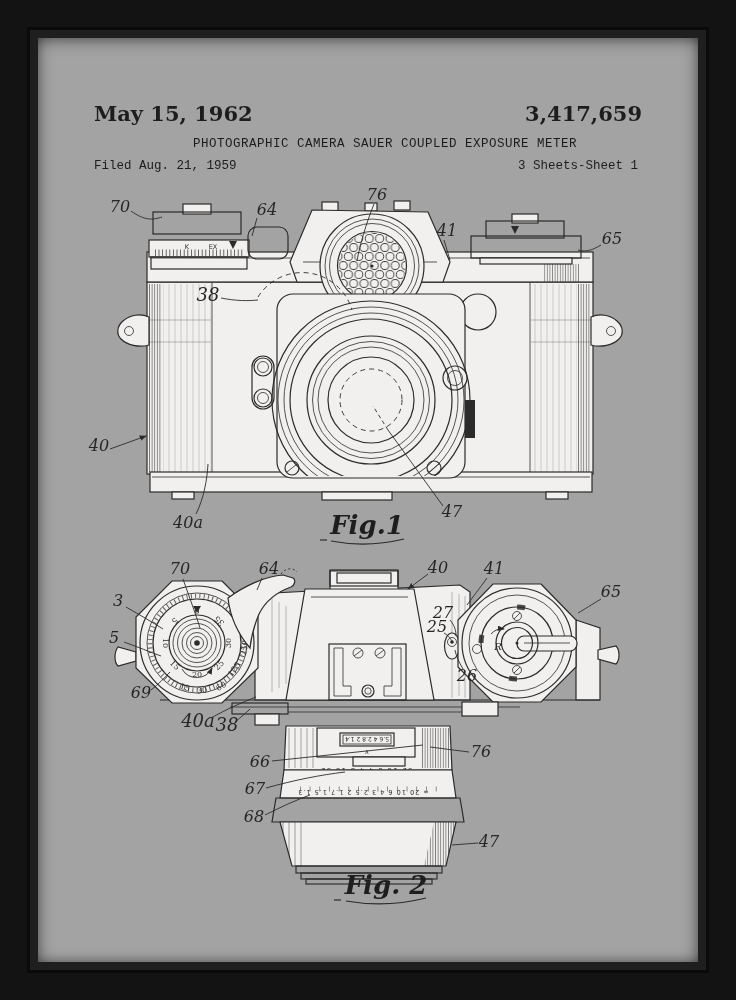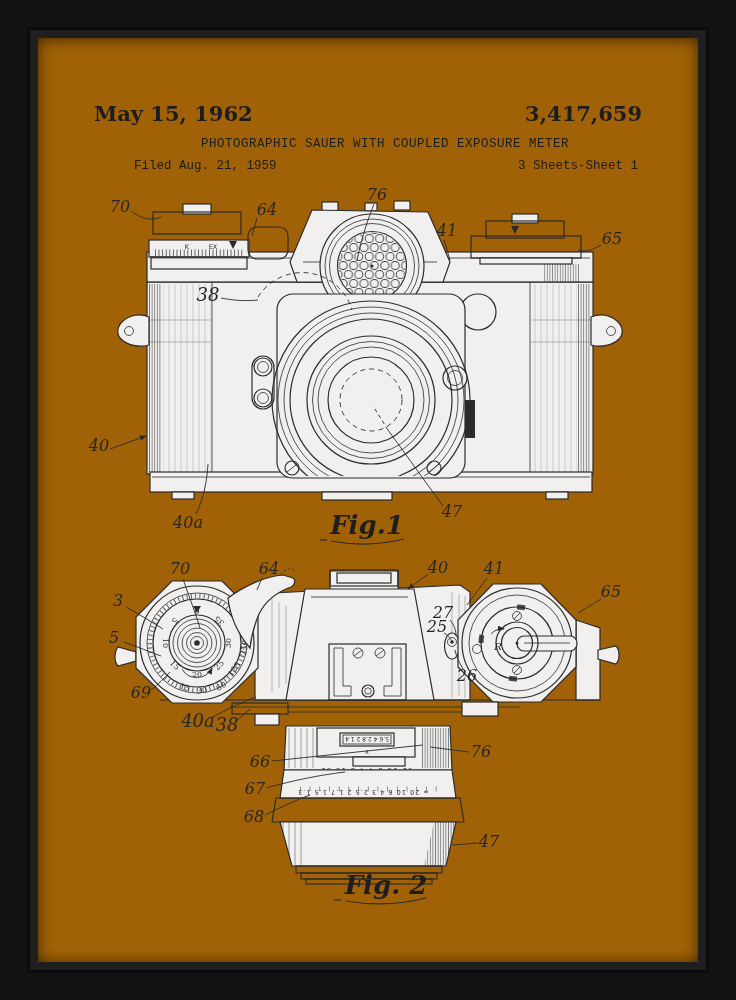--- a/index.html
+++ b/index.html
@@ -6,7 +6,7 @@
   .stage{position:relative;width:736px;height:1000px;background:#131313;overflow:hidden;
          font-family:"Liberation Sans",sans-serif;}
   .frame-lip{position:absolute;inset:27px;background:#1f1f1f;box-shadow:inset 0 0 0 3px #0b0b0b;}
-  .paper{position:absolute;inset:38px;background:#a16207;
+  .paper{position:absolute;inset:38px;background:#a3a3a3;
          box-shadow:inset 0 12px 16px -11px rgba(0,0,0,.55),
                     inset 0 -10px 14px -10px rgba(0,0,0,.45),
                     inset 12px 0 16px -12px rgba(0,0,0,.5),

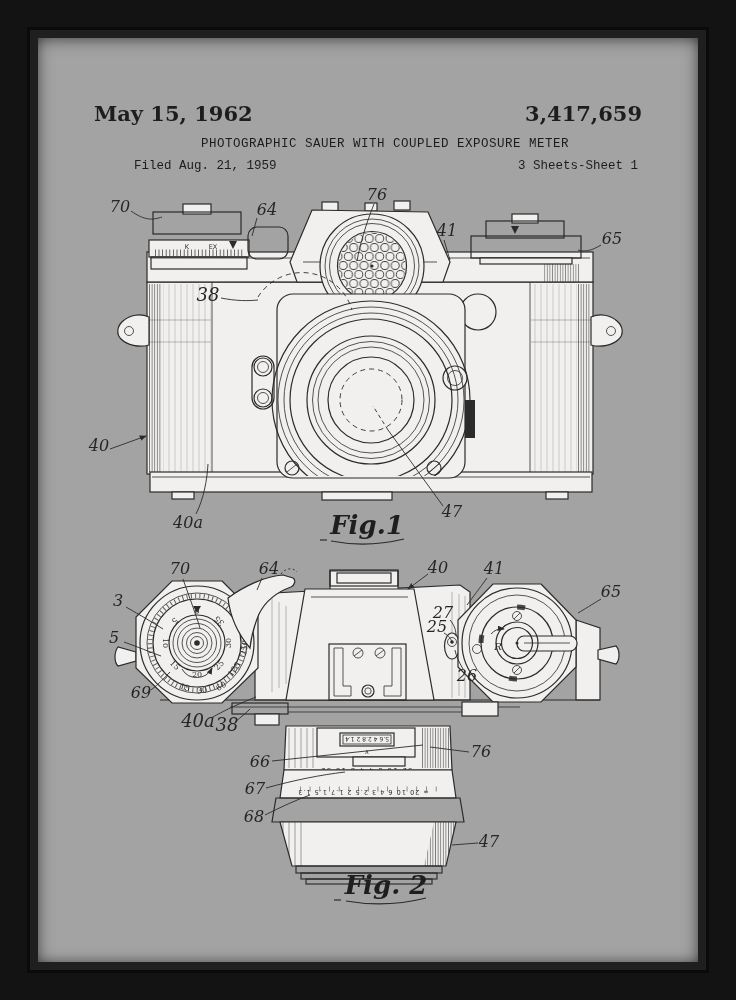--- a/index.html
+++ b/index.html
@@ -42,7 +42,7 @@
 
     <div class="hdr date">May 15, 1962</div>
     <div class="hdr num">3,417,659</div>
-    <div class="hdr ttl">PHOTOGRAPHIC SAUER WITH COUPLED EXPOSURE METER</div>
+    <div class="hdr ttl">PHOTOGRAPHIC CAMERA SAUER COUPLED EXPOSURE METER</div>
     <div class="hdr filed">Filed Aug. 21, 1959</div>
     <div class="hdr sheet">3 Sheets-Sheet 1</div>
 

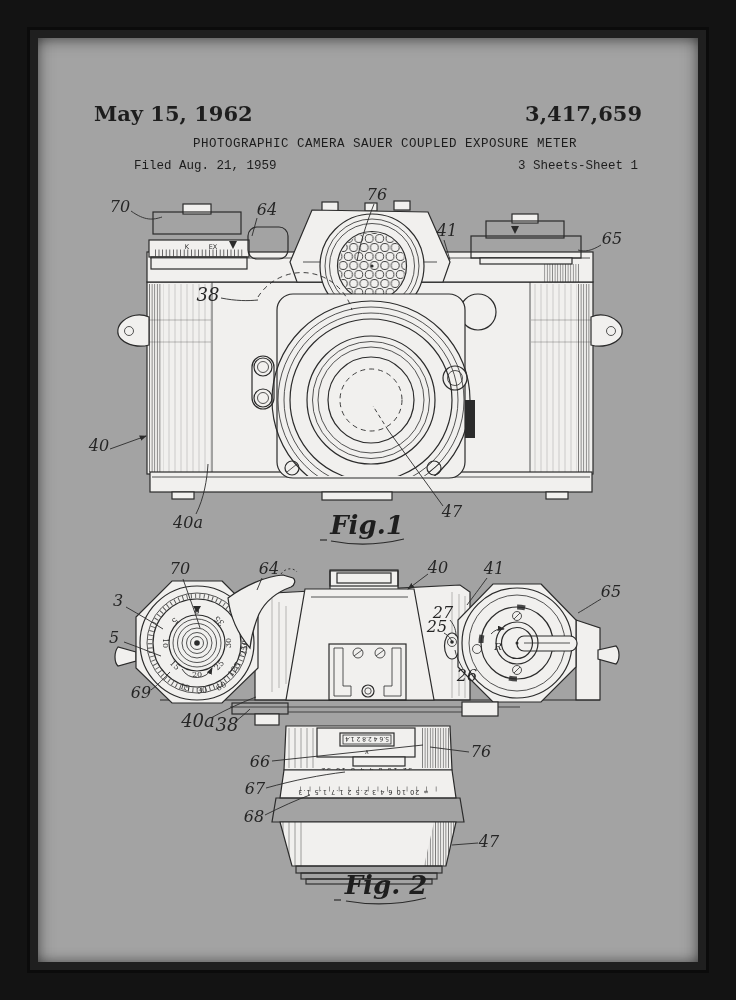--- a/index.html
+++ b/index.html
@@ -18,7 +18,7 @@
   .hdr.num{right:56px;top:63px;font:bold 21px "DejaVu Serif",serif;}
   .hdr.ttl{left:34px;top:99px;width:626px;text-align:center;
            font:12.5px "Liberation Mono",monospace;letter-spacing:.5px;}
-  .hdr.filed{left:56px;top:121px;font:12.5px "Liberation Mono",monospace;margin-left:40px;}
+  .hdr.filed{left:56px;top:121px;font:12.5px "Liberation Mono",monospace;}
   .hdr.sheet{right:60px;top:121px;font:12.5px "Liberation Mono",monospace;margin-left:20px;}
   svg{position:absolute;inset:0;width:100%;height:100%;}
   .s{stroke:#2b2b2b;fill:none;stroke-width:1.2;}

